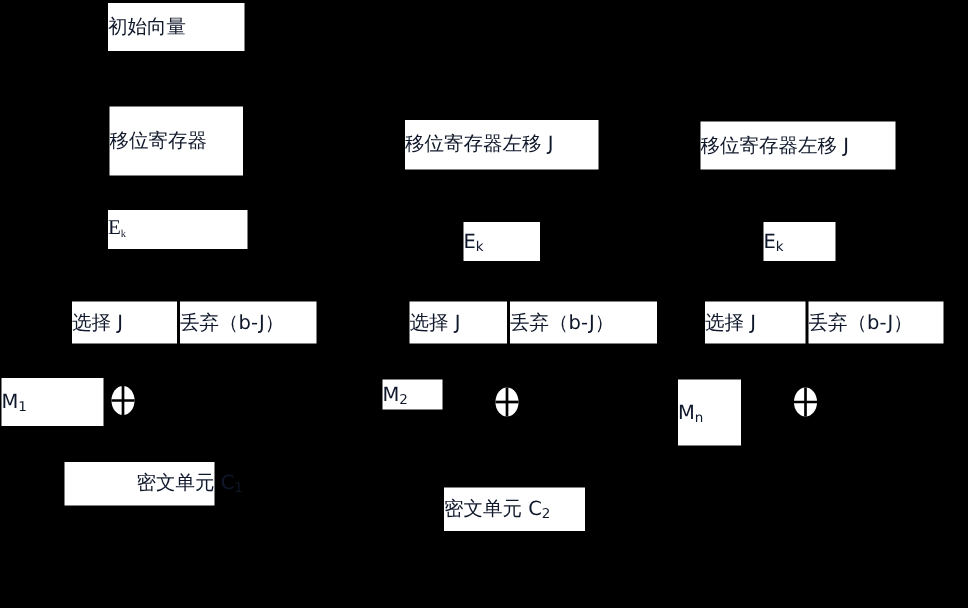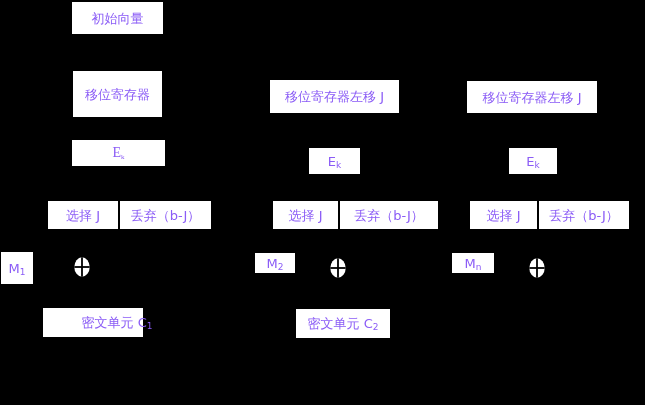--- a/index.html
+++ b/index.html
@@ -15,10 +15,10 @@
   .box {
     position: absolute;
     background: #ffffff;
-    color: #8b5cf6;
+    color: #0f172a;
     display: flex;
     align-items: center;
-    justify-content: center;
+    justify-content: flex-start;
     font-size: 13px;
     line-height: 1;
     white-space: nowrap;

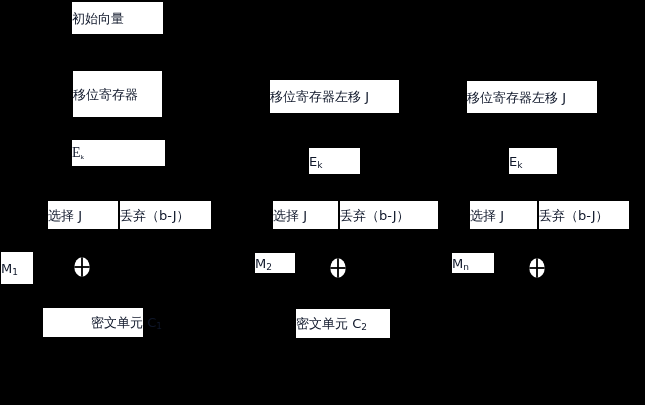--- a/index.html
+++ b/index.html
@@ -53,7 +53,7 @@
     <span>丢弃（b-J）</span>
   </div>
 
-  <div class="box" style="left:1px; top:252px; width:32px; height:32px;">
+  <div class="box" style="left:1px; top:252px; width:68px; height:32px;">
     <span><span>M</span><sub>1</sub></span>
   </div>
 

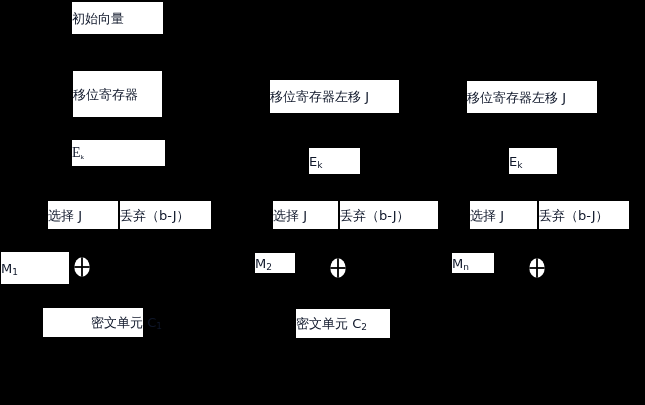--- a/index.html
+++ b/index.html
@@ -111,7 +111,7 @@
     <span>丢弃（b-J）</span>
   </div>
 
-  <div class="box" style="left:452px; top:253px; width:42px; height:20px;">
+  <div class="box" style="left:452px; top:253px; width:42px; height:44px;">
     <span><span>M</span><sub>n</sub></span>
   </div>
 

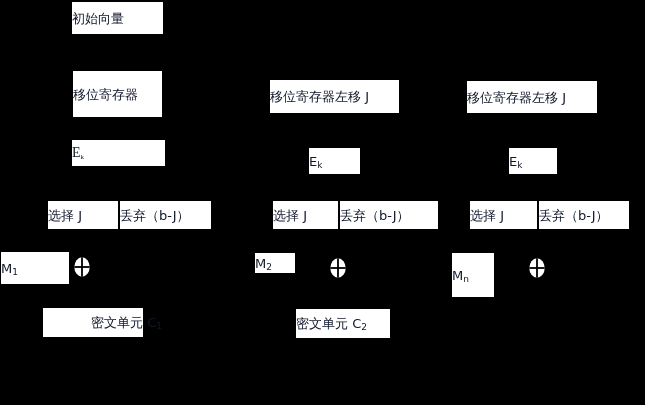--- a/index.html
+++ b/index.html
@@ -92,7 +92,7 @@
     <line x1="0.3" y1="10" x2="15.7" y2="10" stroke="#000000" stroke-width="1.8"></line>
   </svg>
 
-  <div class="box" style="left:296px; top:309px; width:94px; height:29px;">
+  <div class="box" style="left:296px; top:325px; width:94px; height:29px;">
     <span><span>密文单元 C</span><sub>2</sub></span>
   </div>
 

